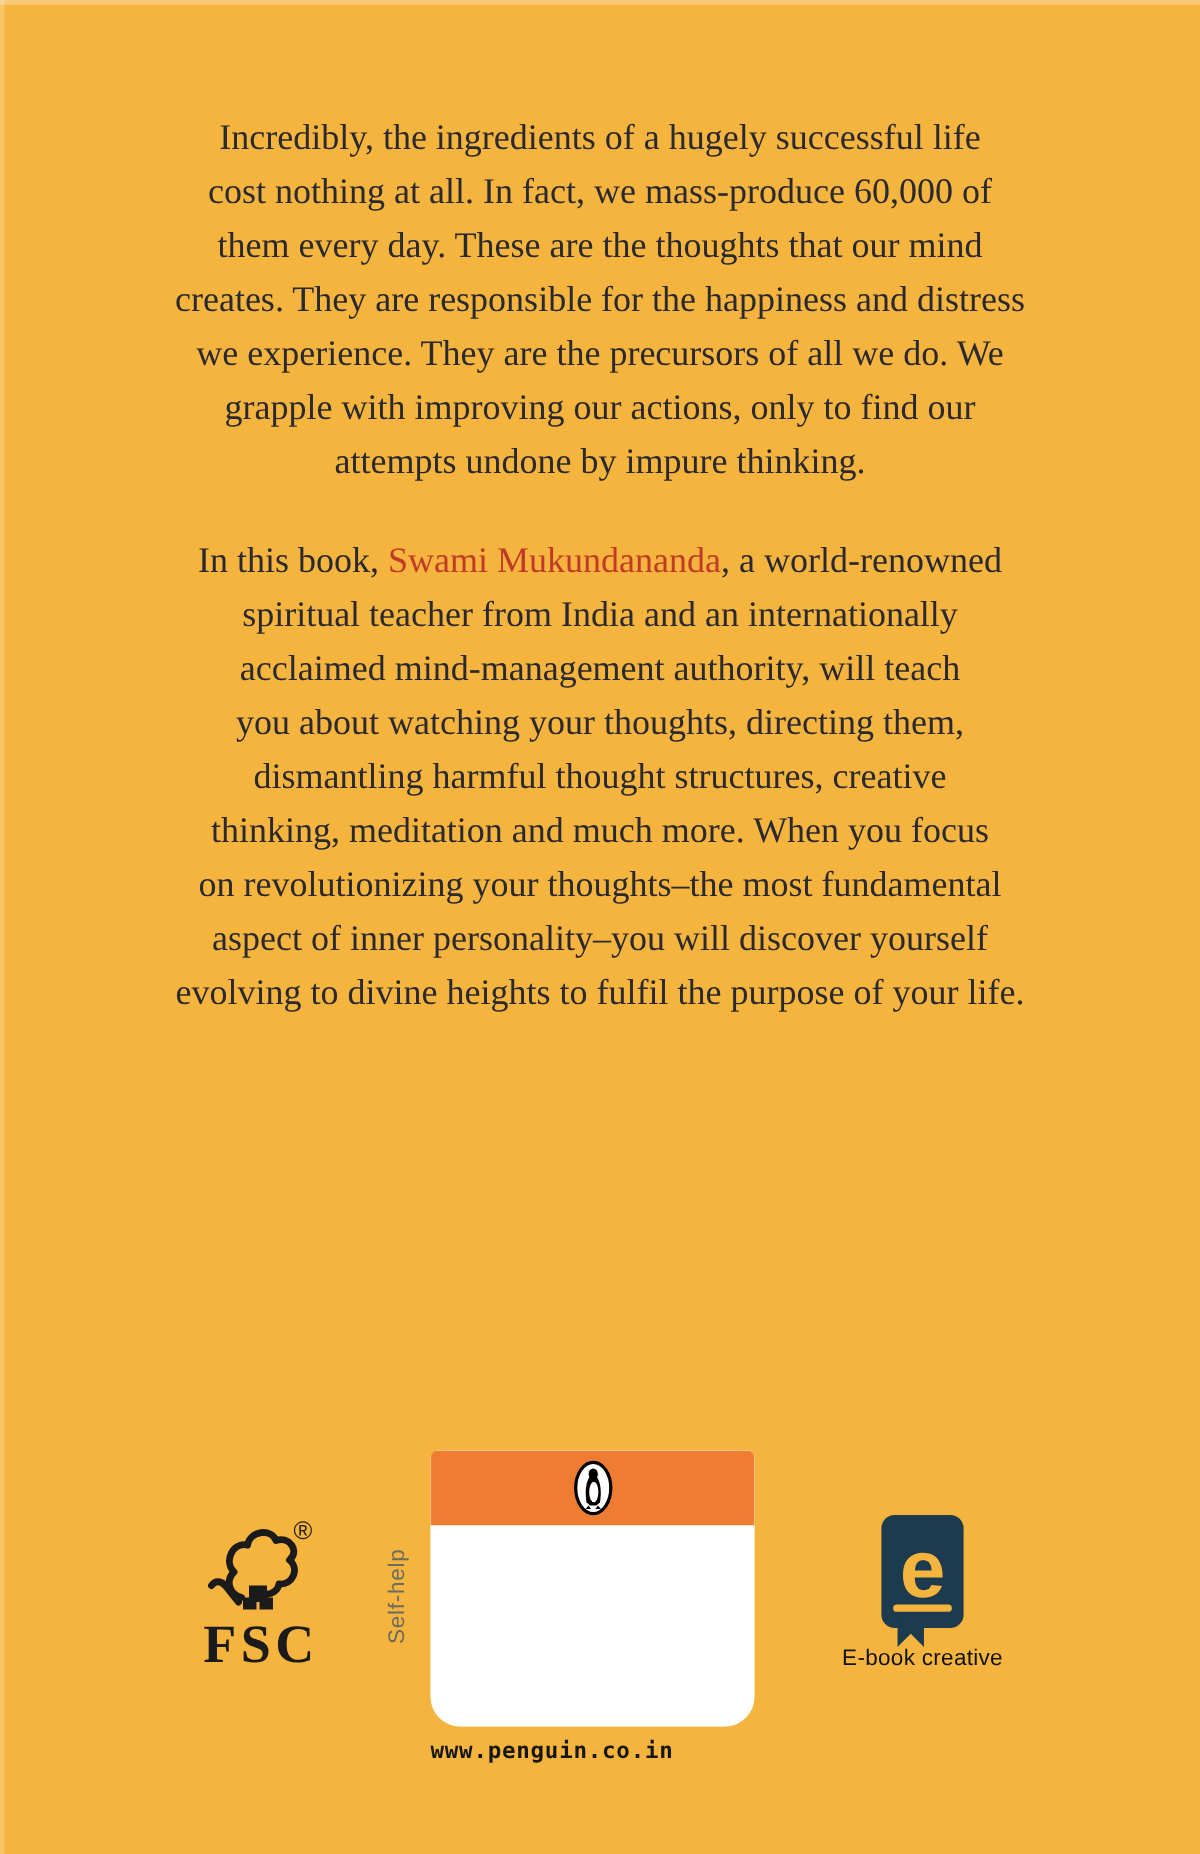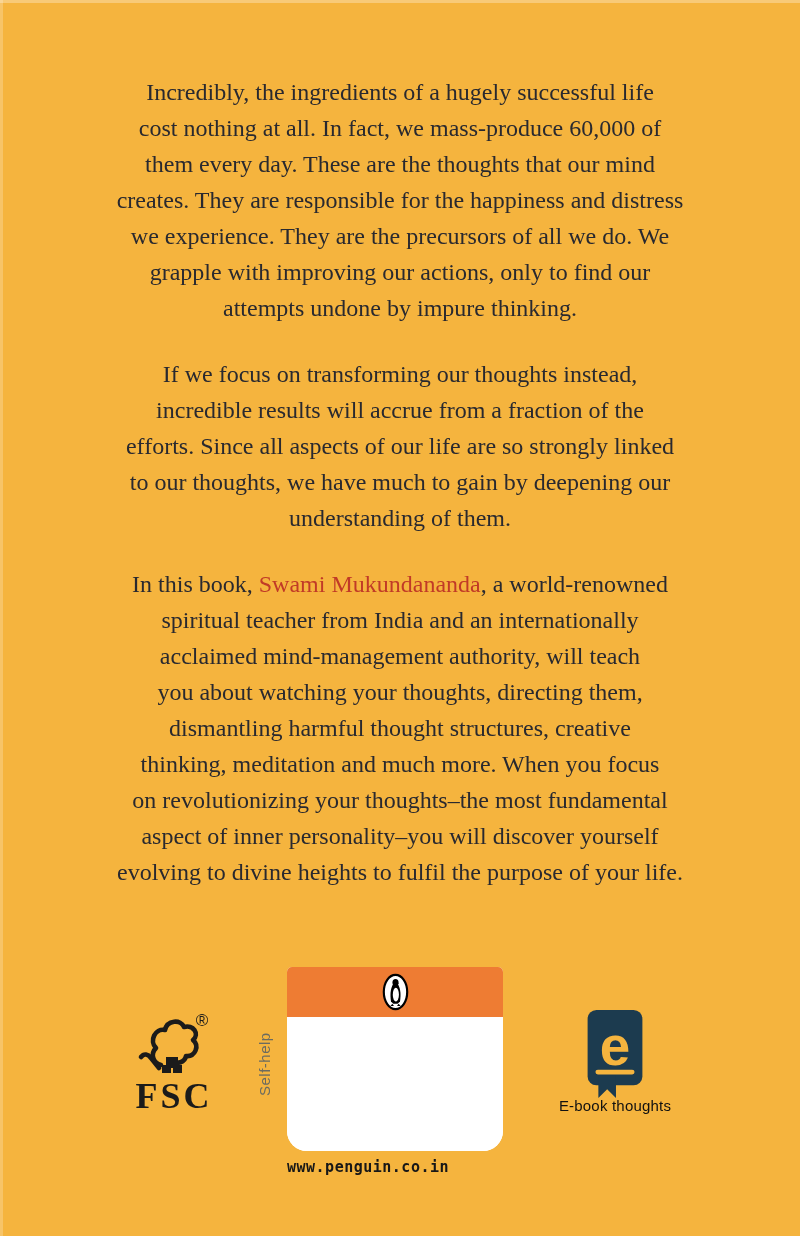--- a/index.html
+++ b/index.html
@@ -70,11 +70,6 @@
 we experience. They are the precursors of all we do. We
 grapple with improving our actions, only to find our
 attempts undone by impure thinking.</p>
-    <p>If we focus on transforming our thoughts instead,
-incredible results will accrue from a fraction of the
-efforts. Since all aspects of our life are so strongly linked
-to our thoughts, we have much to gain by deepening our
-understanding of them.</p>
     <p><span>In this book, </span><span class="author">Swami Mukundananda</span><span>, a world-renowned
 spiritual teacher from India and an internationally
 acclaimed mind-management authority, will teach

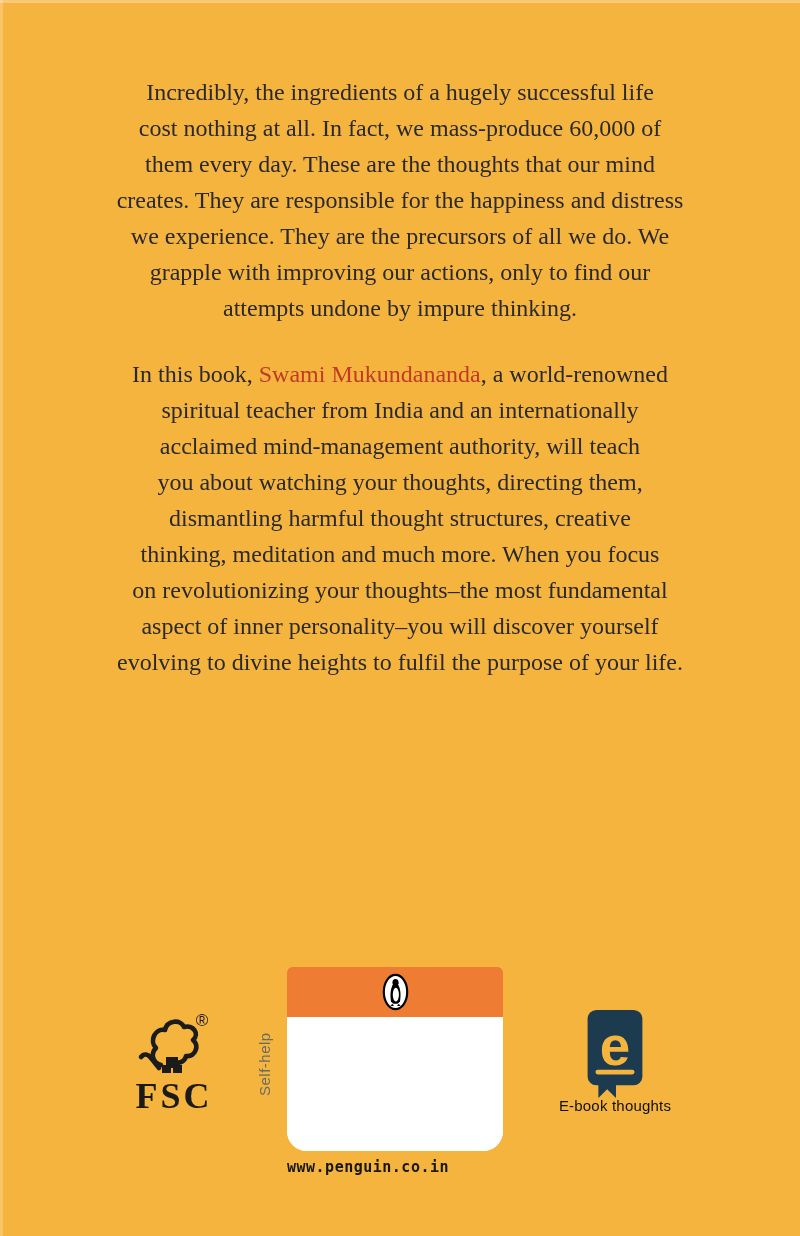--- a/index.html
+++ b/index.html
@@ -118,7 +118,7 @@
       <rect x="9" y="61" width="40" height="5" rx="2.5" fill="#F5B43E"></rect>
       <polygon points="12,67 30,67 30,90 21,81 12,90" fill="#1C3B4F"></polygon>
     </svg>
-    <div class="ebook-label">E-book thoughts</div>
+    <div class="ebook-label">E-book creative</div>
   </div>
 </div>
 

